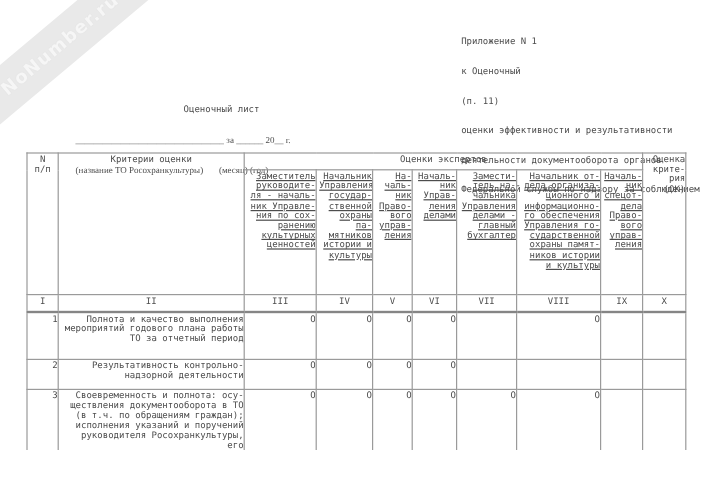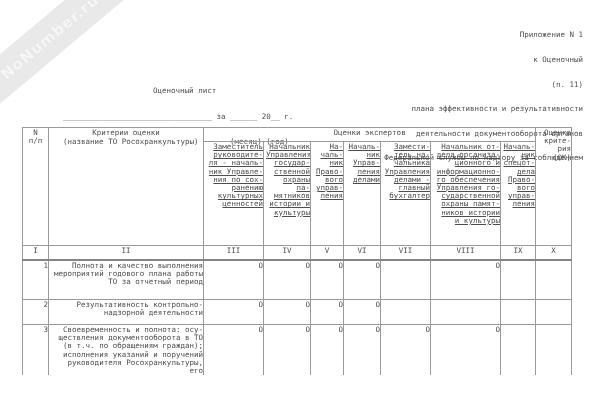--- a/index.html
+++ b/index.html
@@ -23,7 +23,7 @@
   
   .header-note {
     position:absolute; top:15px; right:17px;
-    font-size:7.5px; line-height:8.2px; text-align:right; white-space:pre;
+    font-size:7.5px; line-height:8.2px; text-align:left; white-space:pre;
   }
 
   

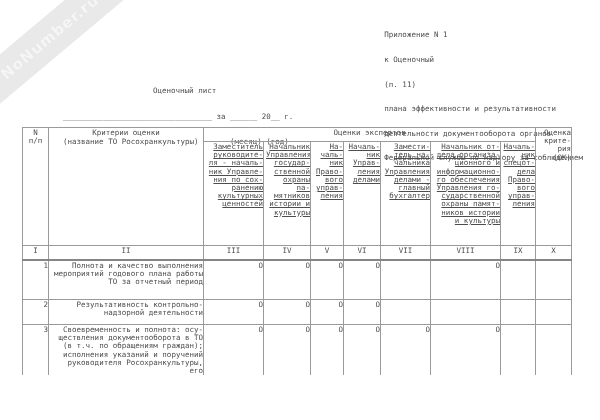--- a/index.html
+++ b/index.html
@@ -69,7 +69,7 @@
     <div>Приложение N 1</div>
     <div>к Оценочный</div>
     <div>(п. 11)</div>
-    <div>плана эффективности и результативности</div>
+    <div>оценки эффективности и результативности</div>
     <div>деятельности документооборота органов</div>
     <div>Федеральной службы по надзору за соблюдением</div>
   </div>

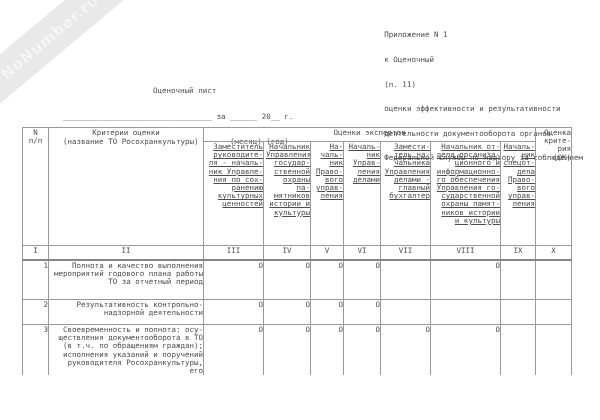--- a/index.html
+++ b/index.html
@@ -33,7 +33,7 @@
   }
   .fill-block {
     position:absolute; left:63px; top:96px;
-    font-size:7.5px; line-height:8.4px; white-space:pre;
+    font-size:7.5px; line-height:8.4px; white-space:pre;font-family:Liberation Serif, serif;
   }
 
   

